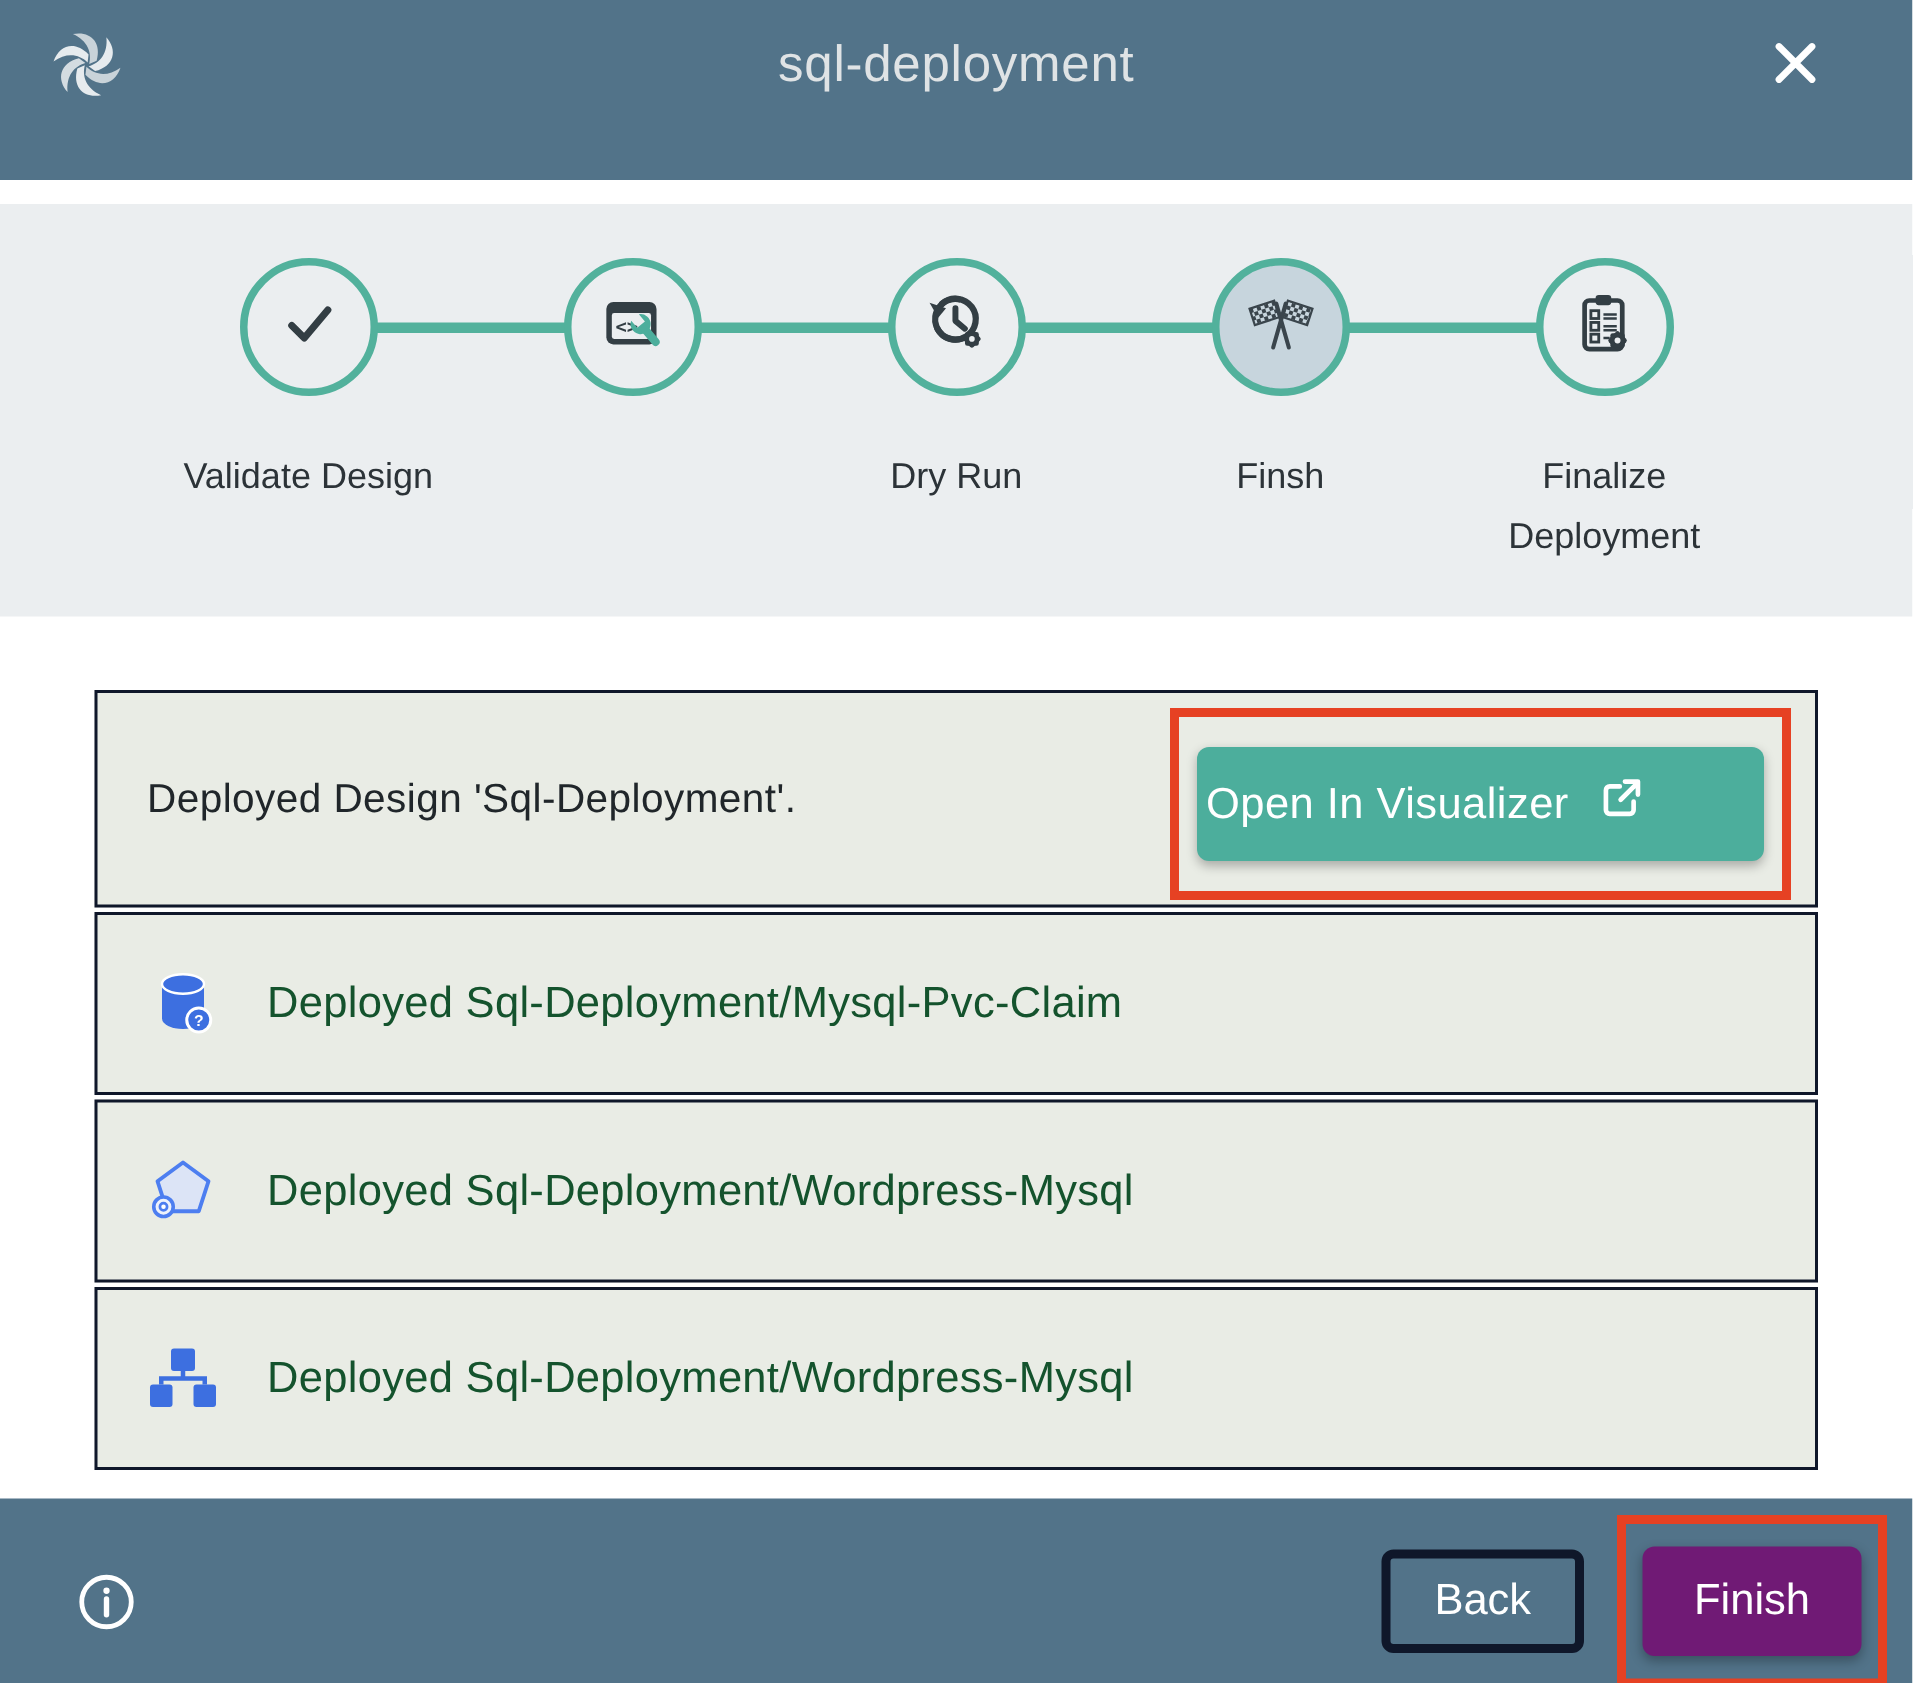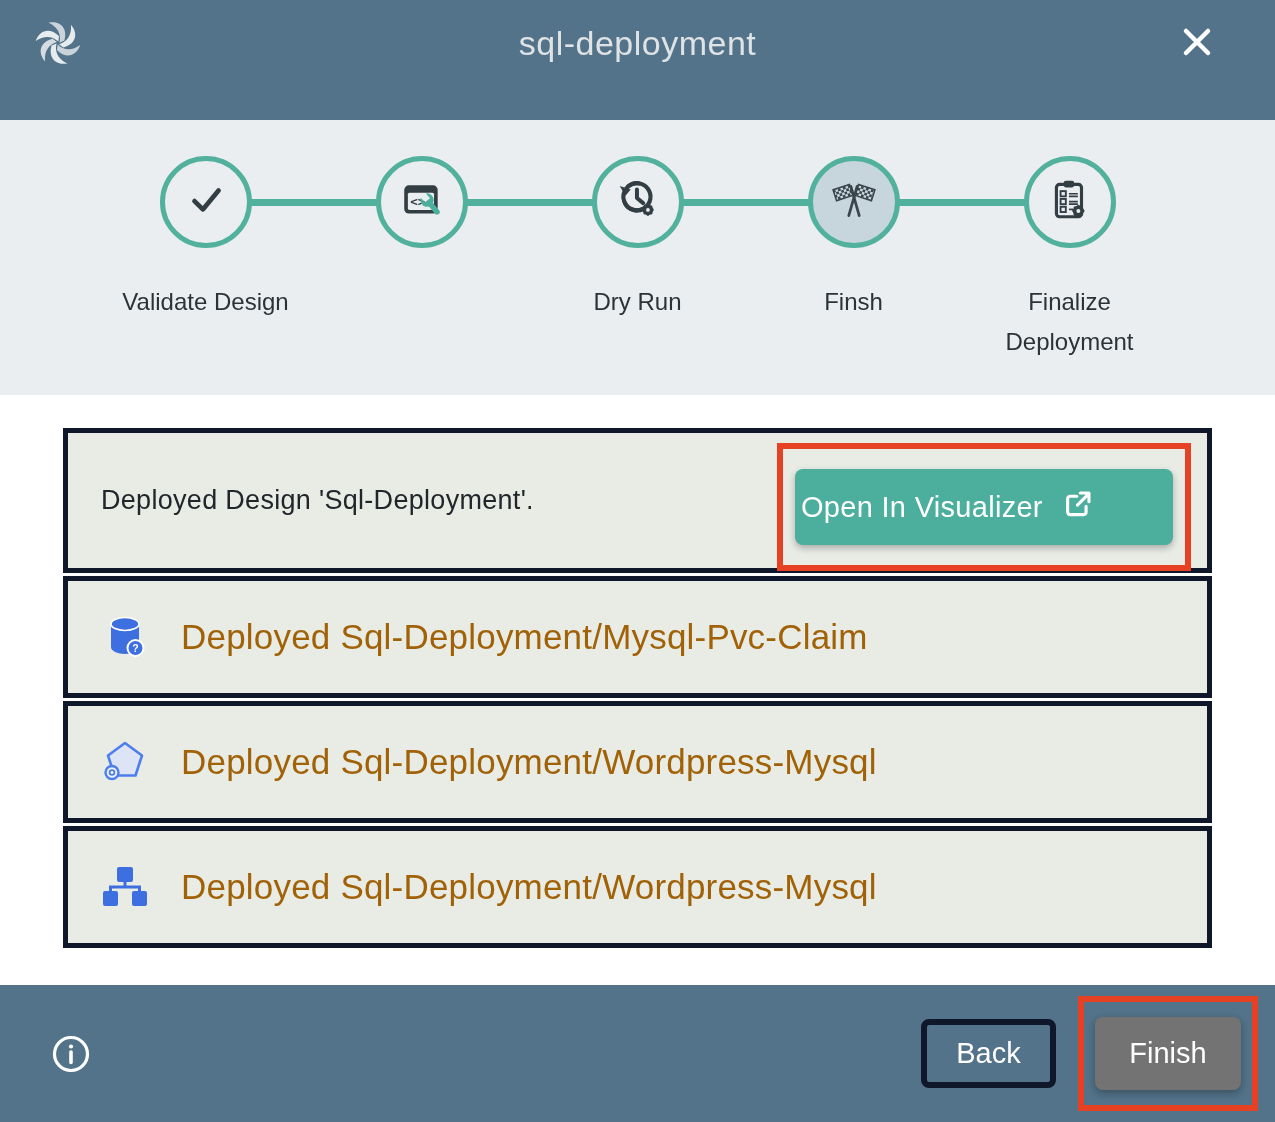--- a/index.html
+++ b/index.html
@@ -4,7 +4,7 @@
 <style>
   html,body{width:1275px;height:1122px;margin:0;padding:0;overflow:hidden;
     font-family:"Liberation Sans",sans-serif;background:#fff;}
-  .modal{display:flex;flex-direction:column;width:100%;height:100%;}
+  .modal{display:flex;flex-direction:column;width:100%;height:100%;gap:16px;}
 
   
   .header{height:120px;background:#527389;position:relative;flex:0 0 auto;

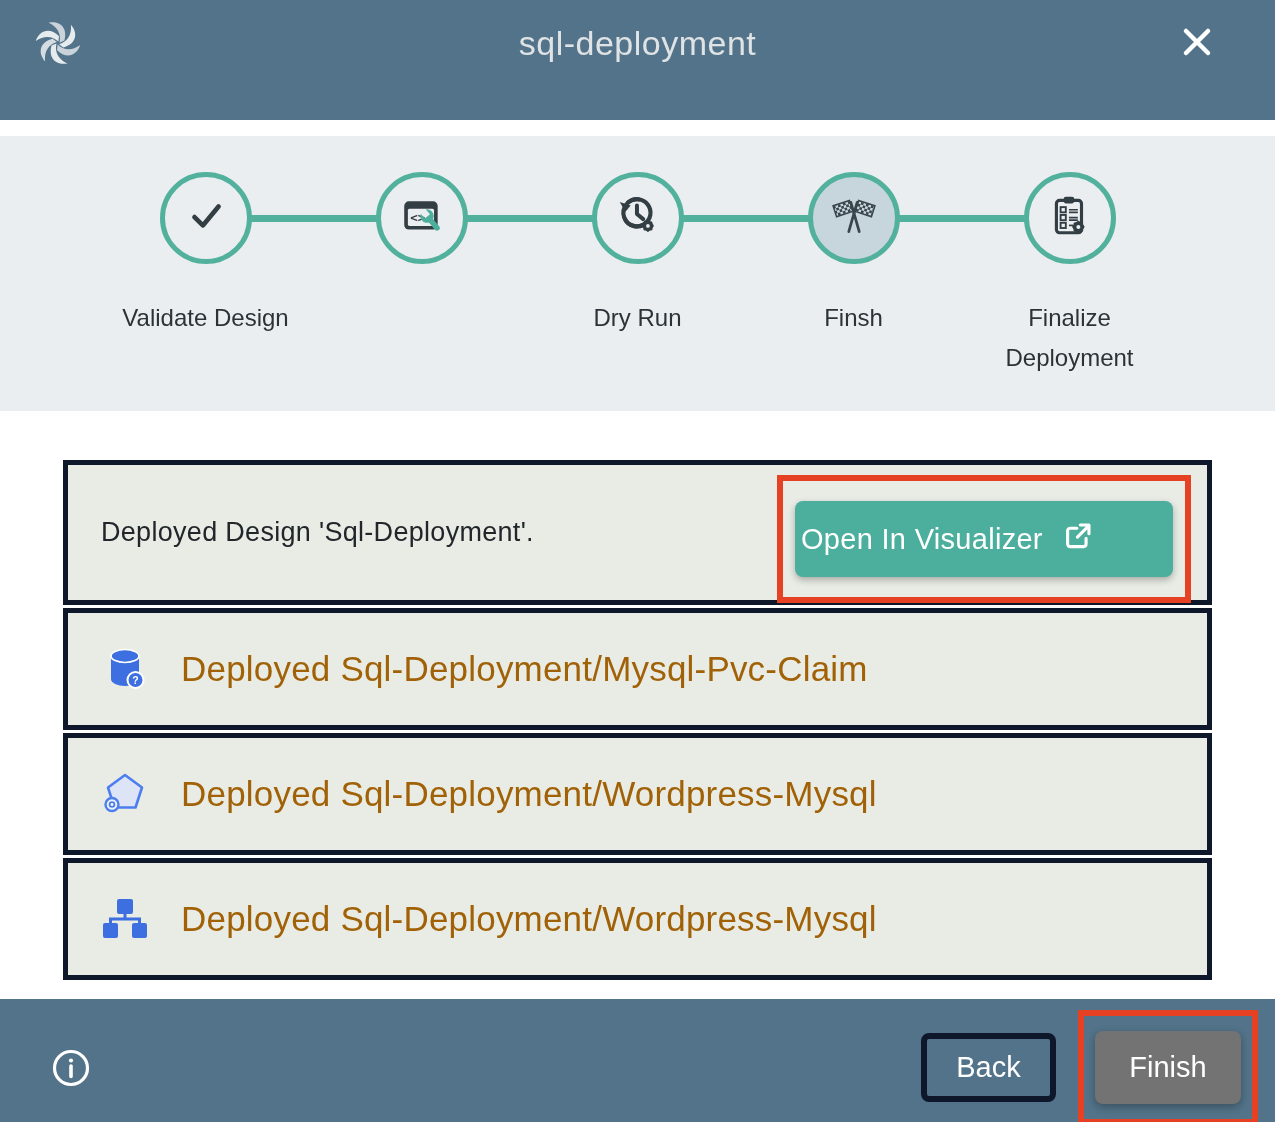--- a/index.html
+++ b/index.html
@@ -29,7 +29,7 @@
 
   
   .content{flex:1;background:#ffffff;padding:33px 63px 0;}
-  .row{background:#e9ece5;border:5px solid #0f172a;box-sizing:border-box;
+  .row{background:#e9ece5;border:2px solid #0f172a;box-sizing:border-box;
     margin-bottom:3px;display:flex;align-items:center;}
   .row-design{height:145px;position:relative;padding-left:33px;}
   .row-design-text{font-size:27px;color:#20262a;letter-spacing:.3px;}

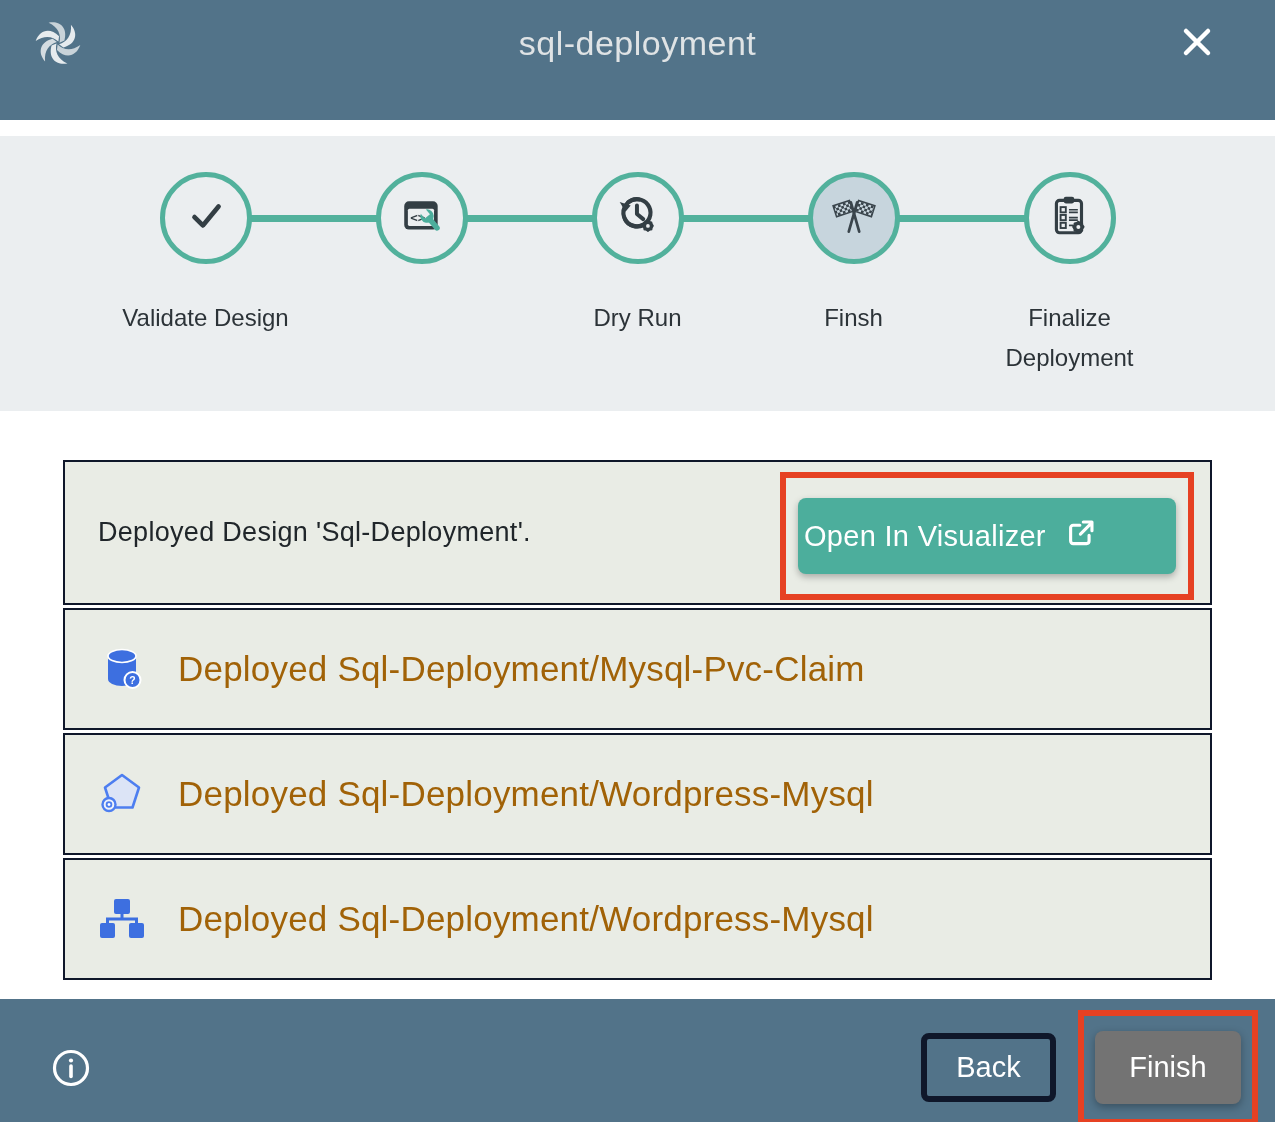--- a/index.html
+++ b/index.html
@@ -35,7 +35,7 @@
   .row-design-text{font-size:27px;color:#20262a;letter-spacing:.3px;}
   .row-item{height:122px;padding-left:33px;}
   .row-icon{width:48px;height:48px;margin-right:32px;flex:0 0 auto;}
-  .row-text{font-size:35px;color:#a16207;letter-spacing:.2px;}
+  .row-text{font-size:29px;color:#14532d;letter-spacing:.2px;}
 
   .visualizer-highlight{position:absolute;top:10px;right:16px;width:414px;height:128px;
     box-sizing:border-box;border:6px solid #e64123;

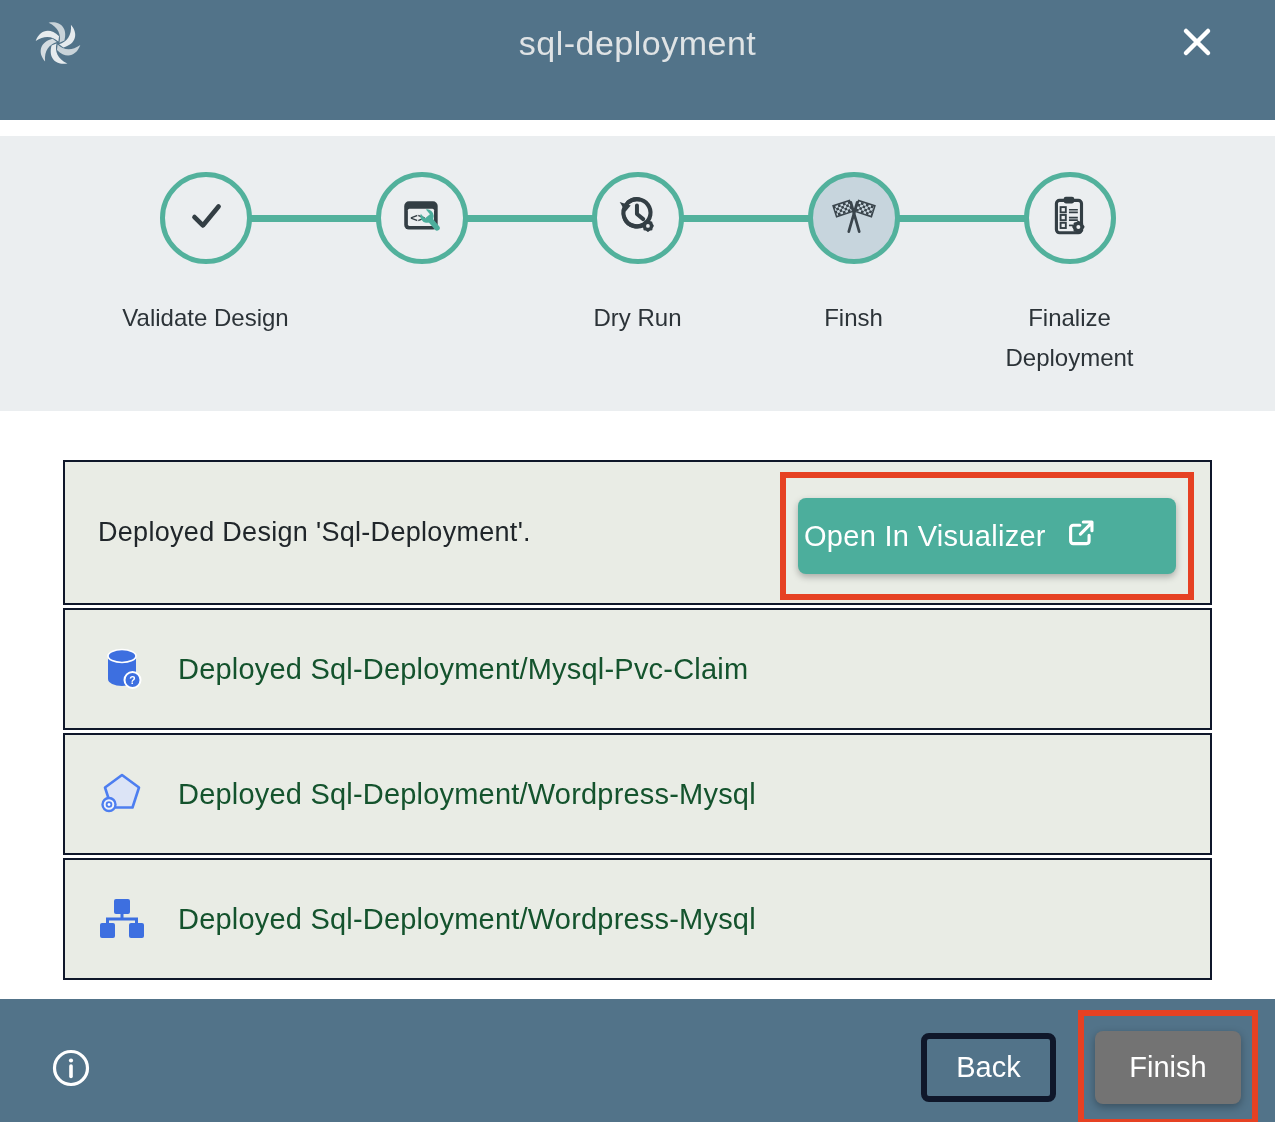--- a/index.html
+++ b/index.html
@@ -55,7 +55,7 @@
     cursor:pointer;}
   .finish-highlight{border:6px solid #e64123;padding:15px 11px;margin-left:22px;
     margin-right:17px;display:inline-flex;}
-  .btn-finish{width:146px;height:73px;background:#737373;border:none;border-radius:8px;
+  .btn-finish{width:146px;height:73px;background:#701a75;border:none;border-radius:8px;
     color:#fff;font-size:29px;font-family:"Liberation Sans",sans-serif;cursor:pointer;
     box-shadow:0 3px 8px rgba(0,0,0,.3);}
 </style>

